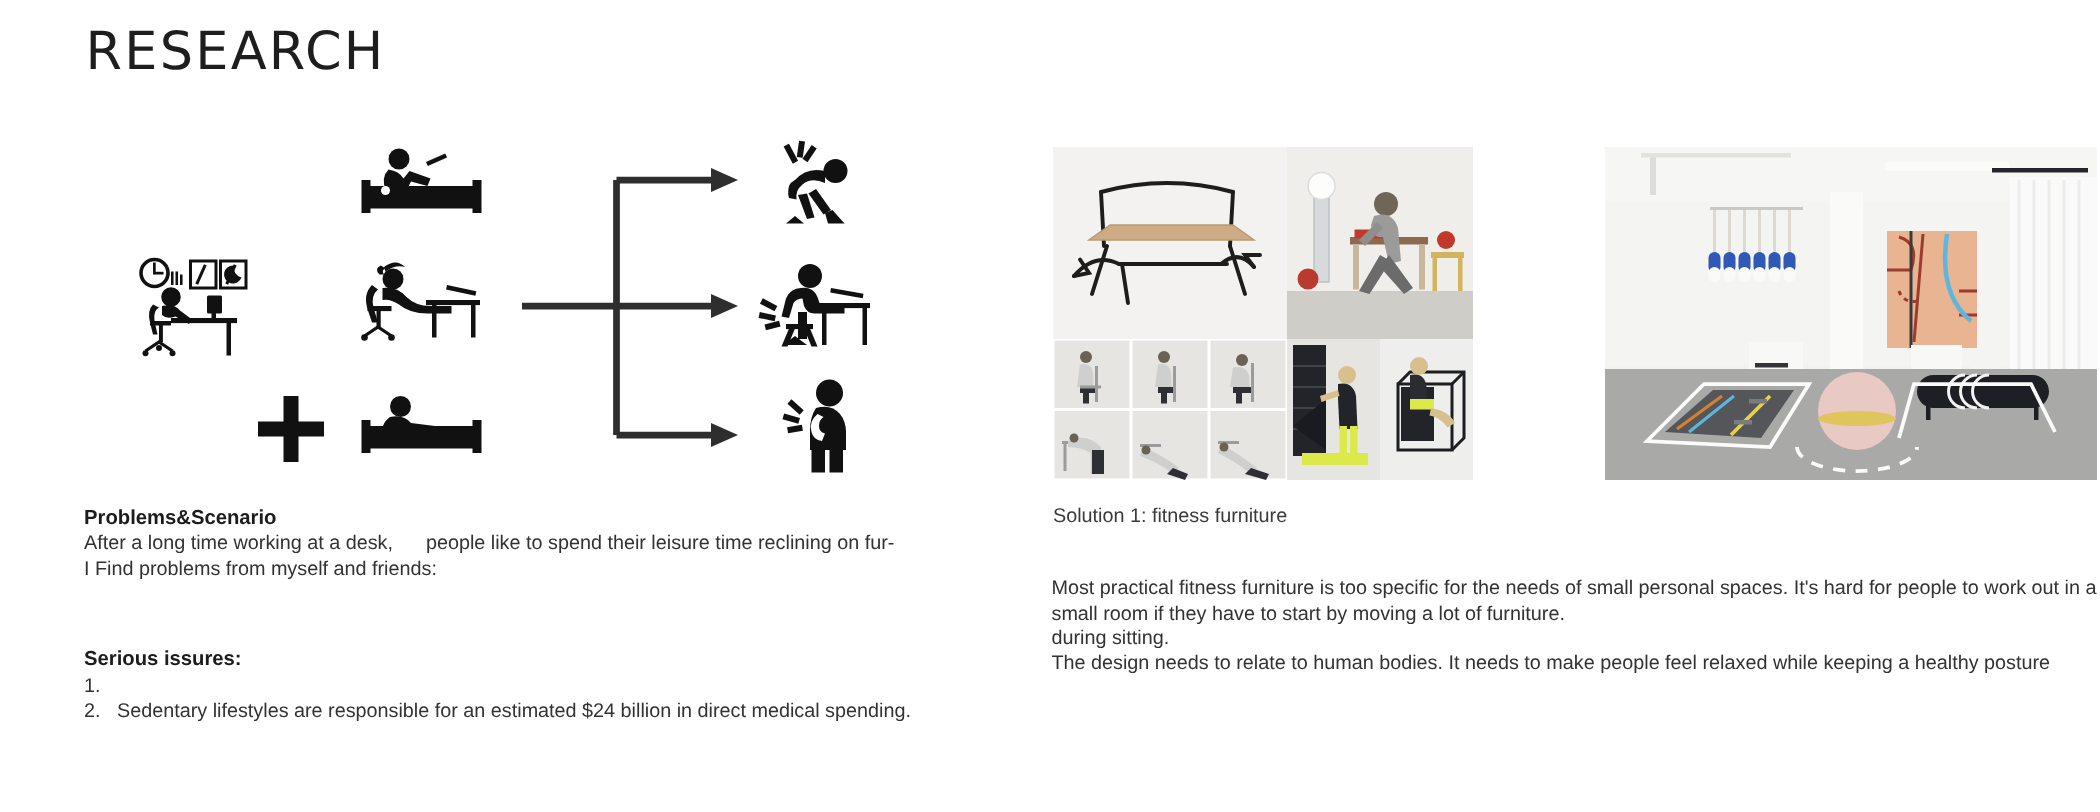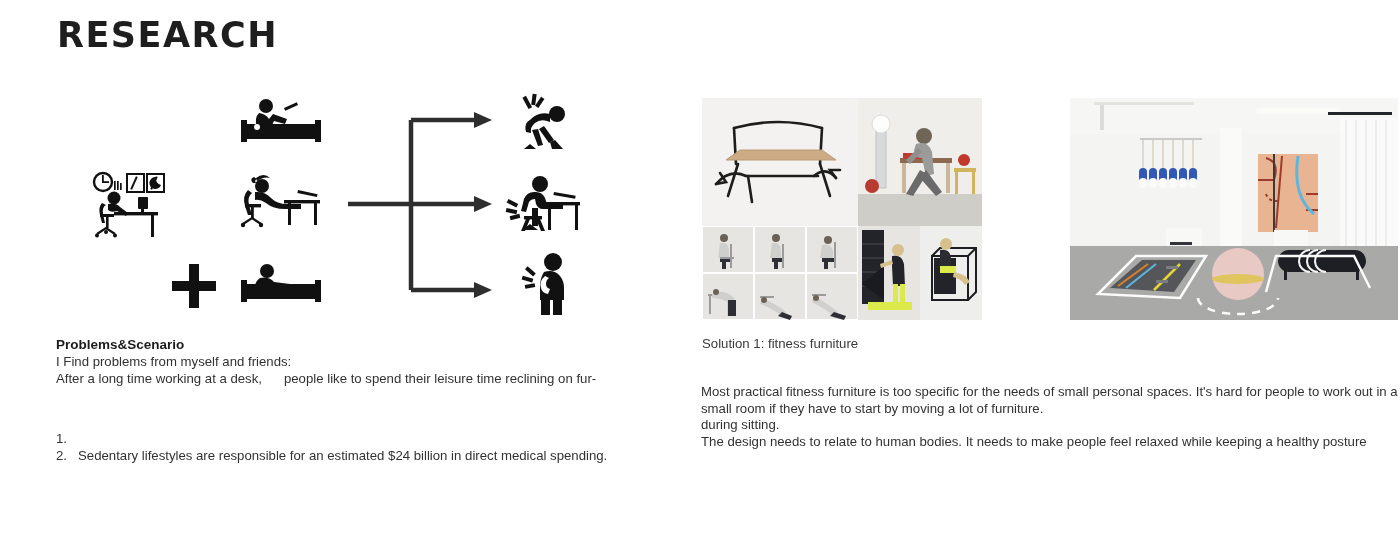--- a/index.html
+++ b/index.html
@@ -23,7 +23,7 @@
     top: 18px;
     font-size: 35px;
     letter-spacing: 1.5px;
-    font-weight: 700;
+    font-weight: 400;
     color: #1e1e1e;
     line-height: 1;
     font-family: "DejaVu Sans", sans-serif;

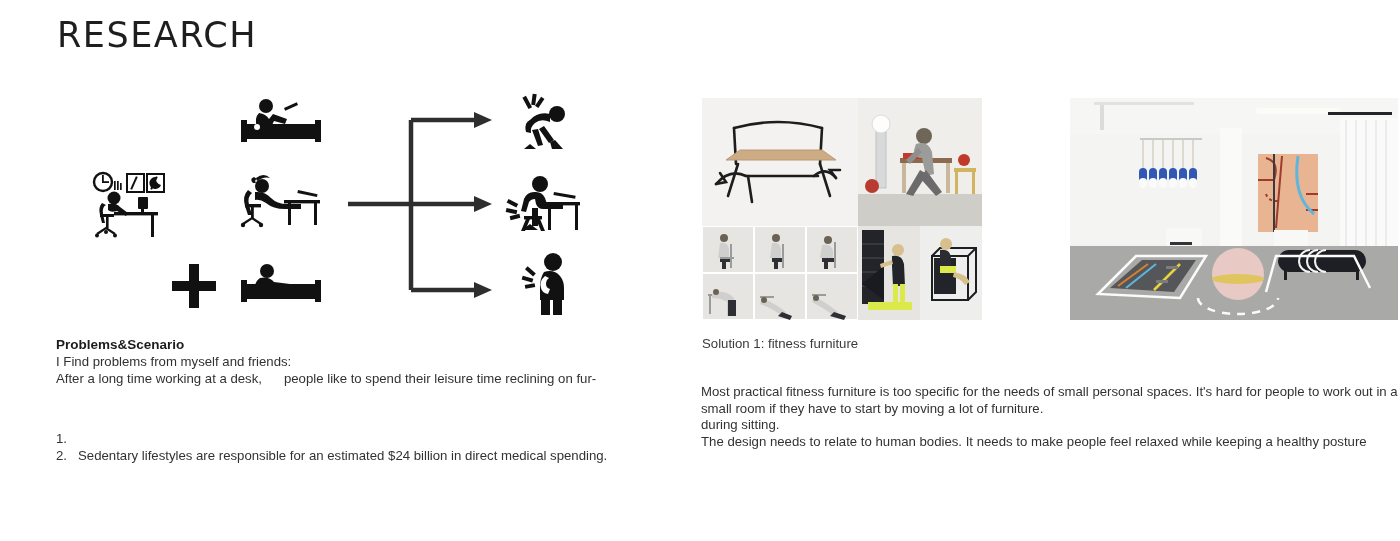--- a/index.html
+++ b/index.html
@@ -310,8 +310,8 @@
 
 <div id="problems-block" class="text-block">
   <div class="block-heading">Problems&amp;Scenario</div>
+  <p class="block-line">After a long time working at a desk,      people like to spend their leisure time reclining on fur-</p>
   <p class="block-line">I Find problems from myself and friends:</p>
-  <p class="block-line">After a long time working at a desk,      people like to spend their leisure time reclining on fur-</p>
 </div>
 
 <div id="issues-block" class="text-block">

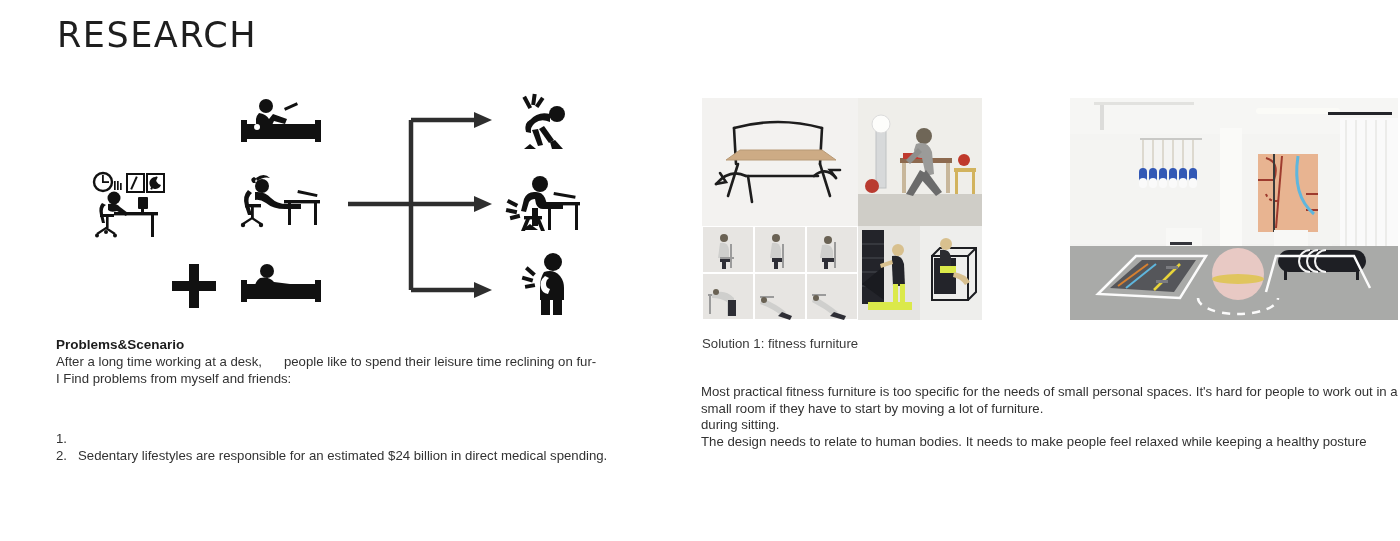--- a/index.html
+++ b/index.html
@@ -315,6 +315,7 @@
 </div>
 
 <div id="issues-block" class="text-block">
+  <div class="block-heading">Serious issures:</div>
   <ul class="num-list">
     <li class="num-row">
       <span class="num">1.</span>

